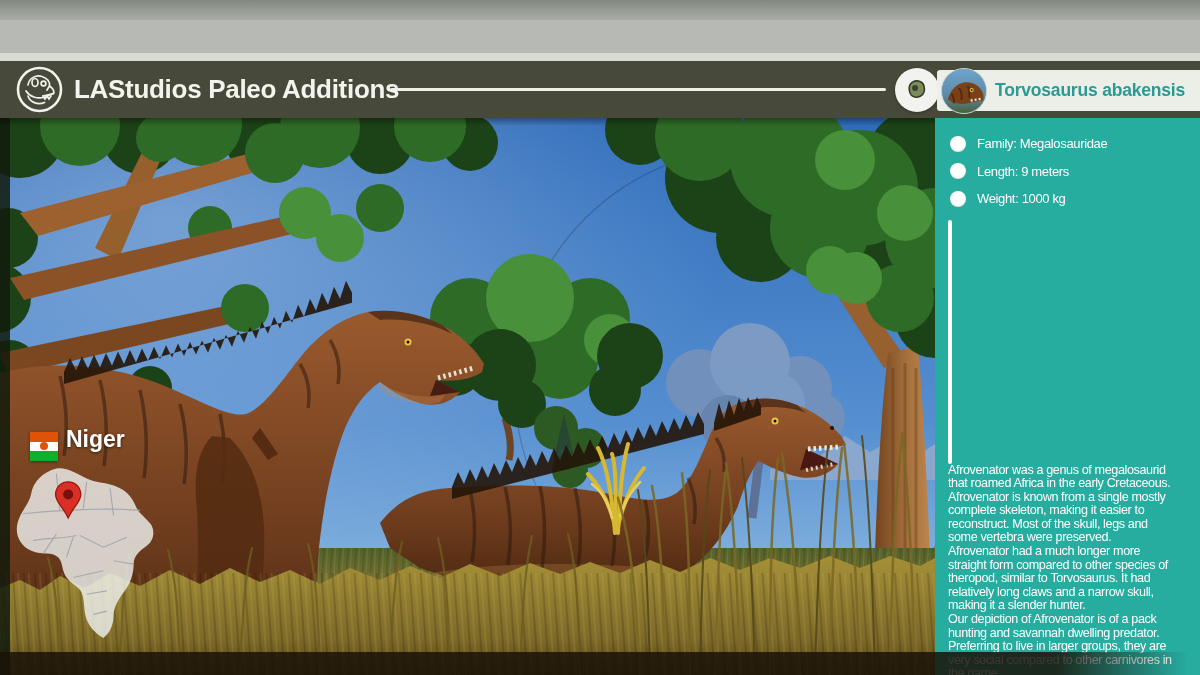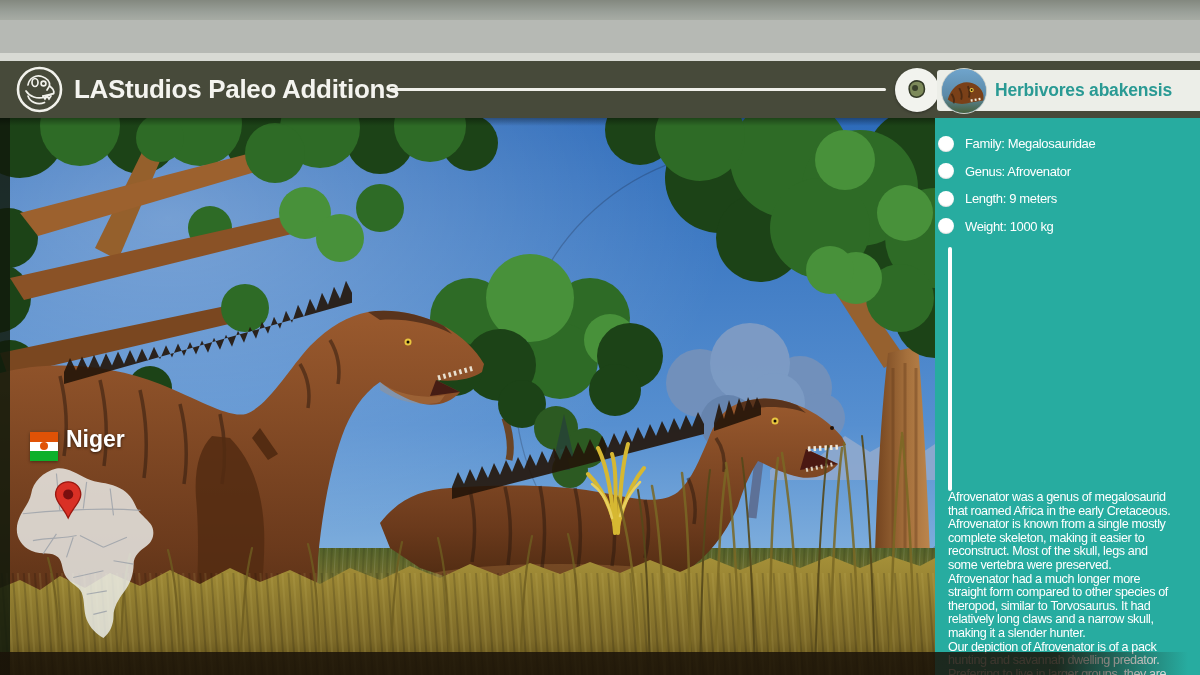--- a/index.html
+++ b/index.html
@@ -97,7 +97,7 @@
             <circle cx="31" cy="22" r="1" fill="#1a1208"></circle>
         </svg>
       </div>
-      <div class="species-name">Herbivores abakensis</div>
+      <div class="species-name">Torvosaurus abakensis</div>
     </div>
   </div>
 

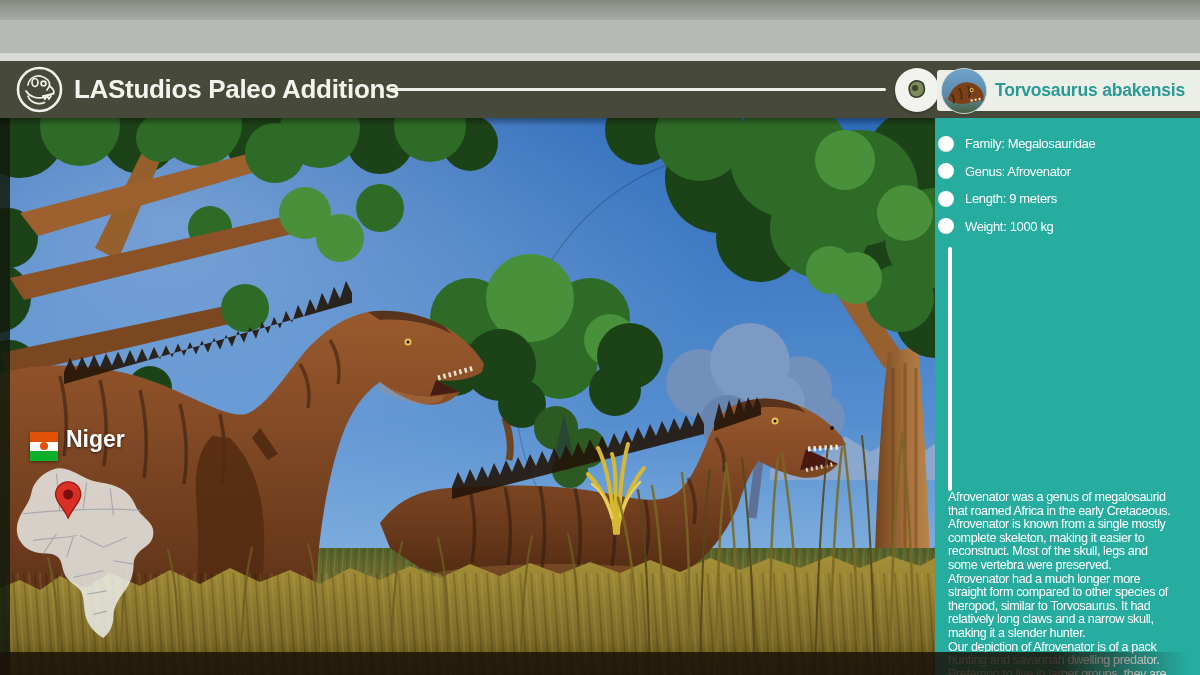--- a/index.html
+++ b/index.html
@@ -34,7 +34,7 @@
   .africa-map{position:absolute;left:6px;top:342px;width:168px;height:188px;}
   
   .side-panel{position:absolute;left:935px;top:118px;width:265px;height:557px;background:#27aca0;}
-  .stats{list-style:none;margin:0;padding:12px 0 0 3px;}
+  .stats{list-style:none;margin:0;padding:12px 0 0 15px;}
   .stats li{height:27.5px;display:flex;align-items:center;}
   .bullet{width:16px;height:16px;border-radius:50%;background:#fff;margin-right:11px;flex:0 0 auto;
     box-shadow:inset 0 -1px 1px rgba(0,0,0,.12);}

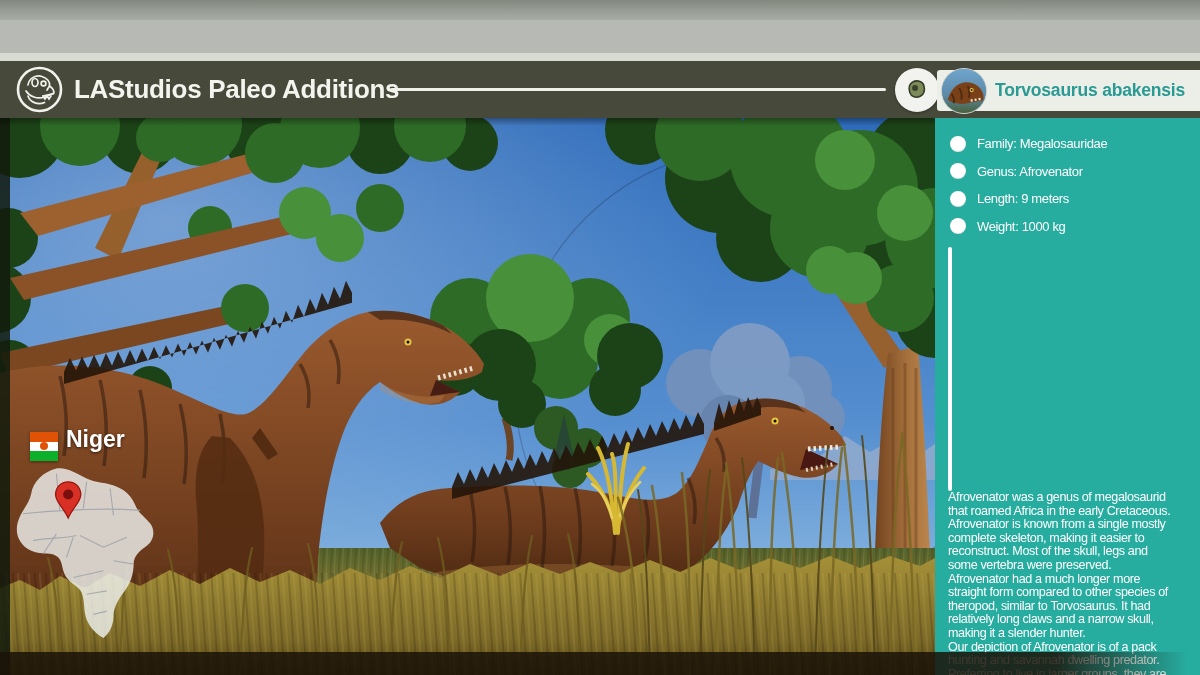--- a/index.html
+++ b/index.html
@@ -419,10 +419,6 @@
         </li>
       <li>
           <span class="bullet"></span>
-          <span class="stat-text">Genus: Afrovenator</span>
-        </li>
-      <li>
-          <span class="bullet"></span>
           <span class="stat-text">Length: 9 meters</span>
         </li>
       <li>

